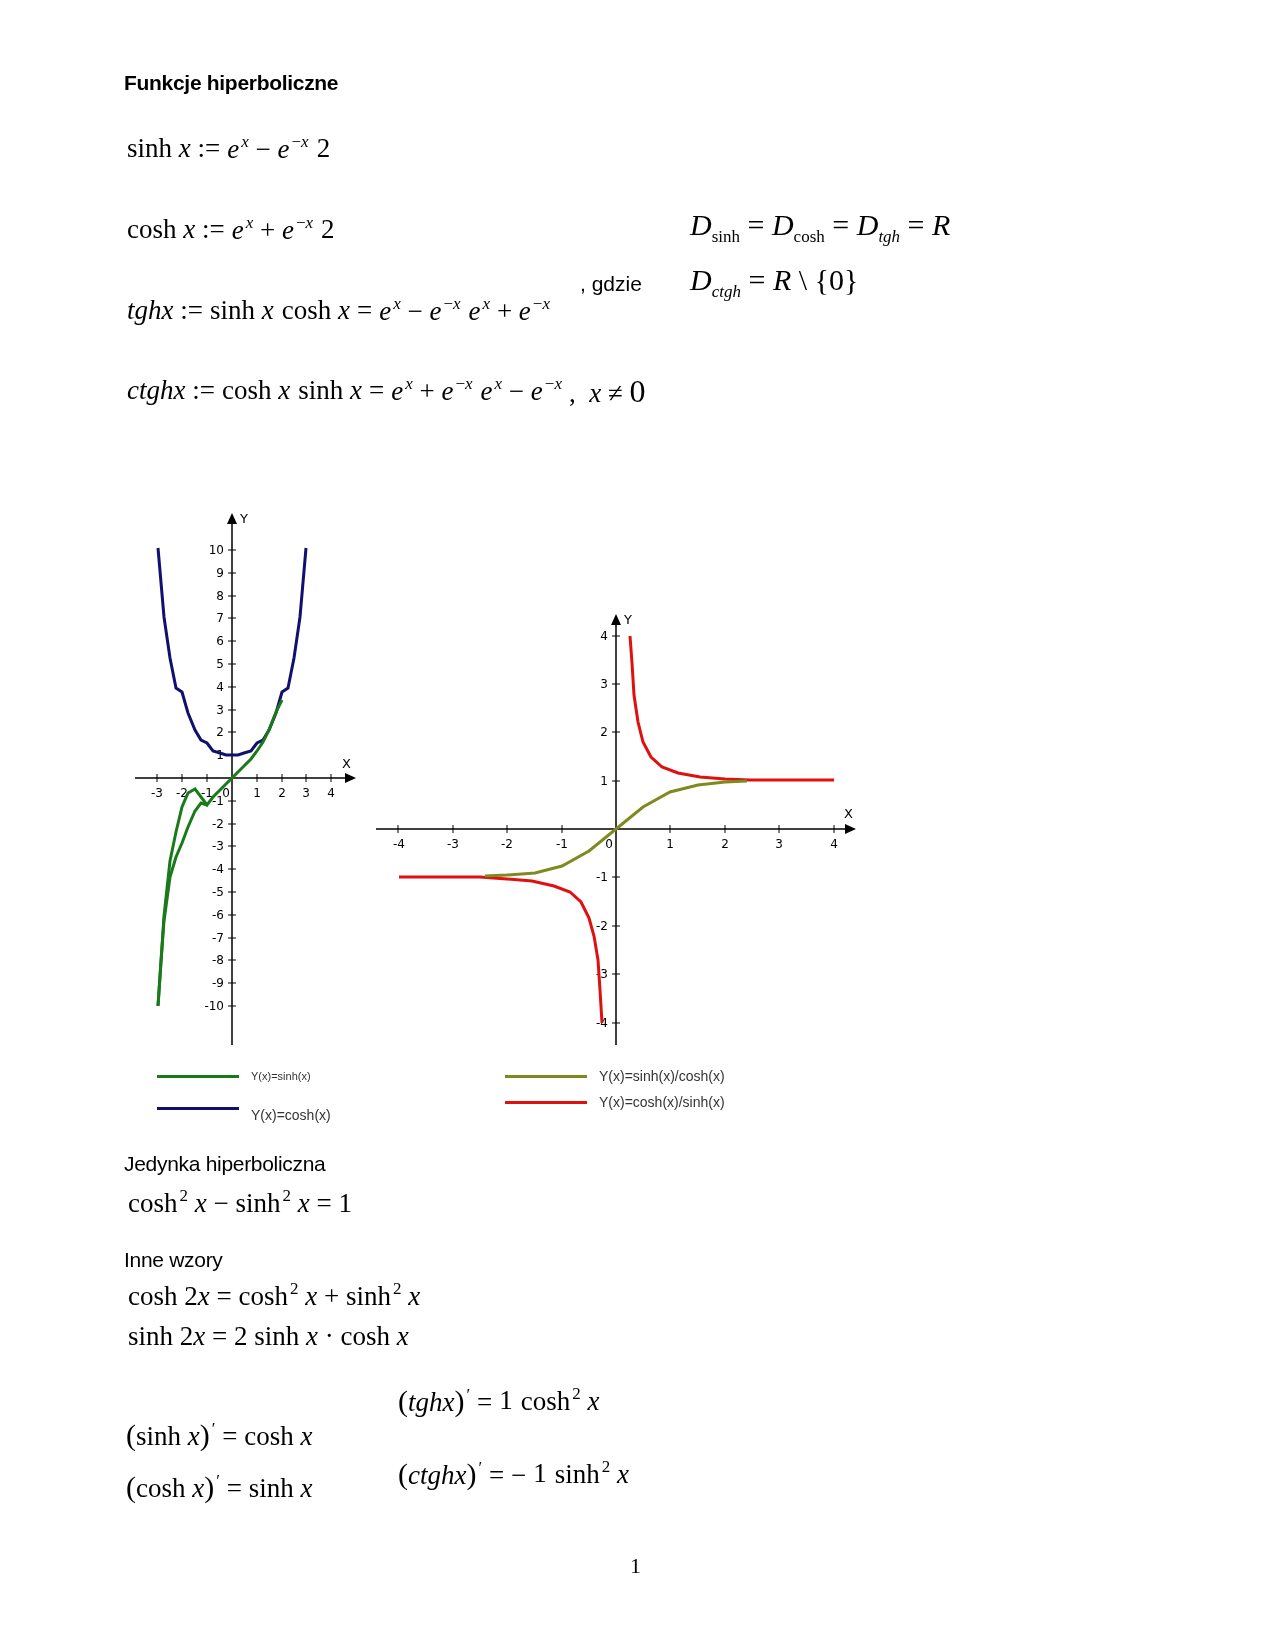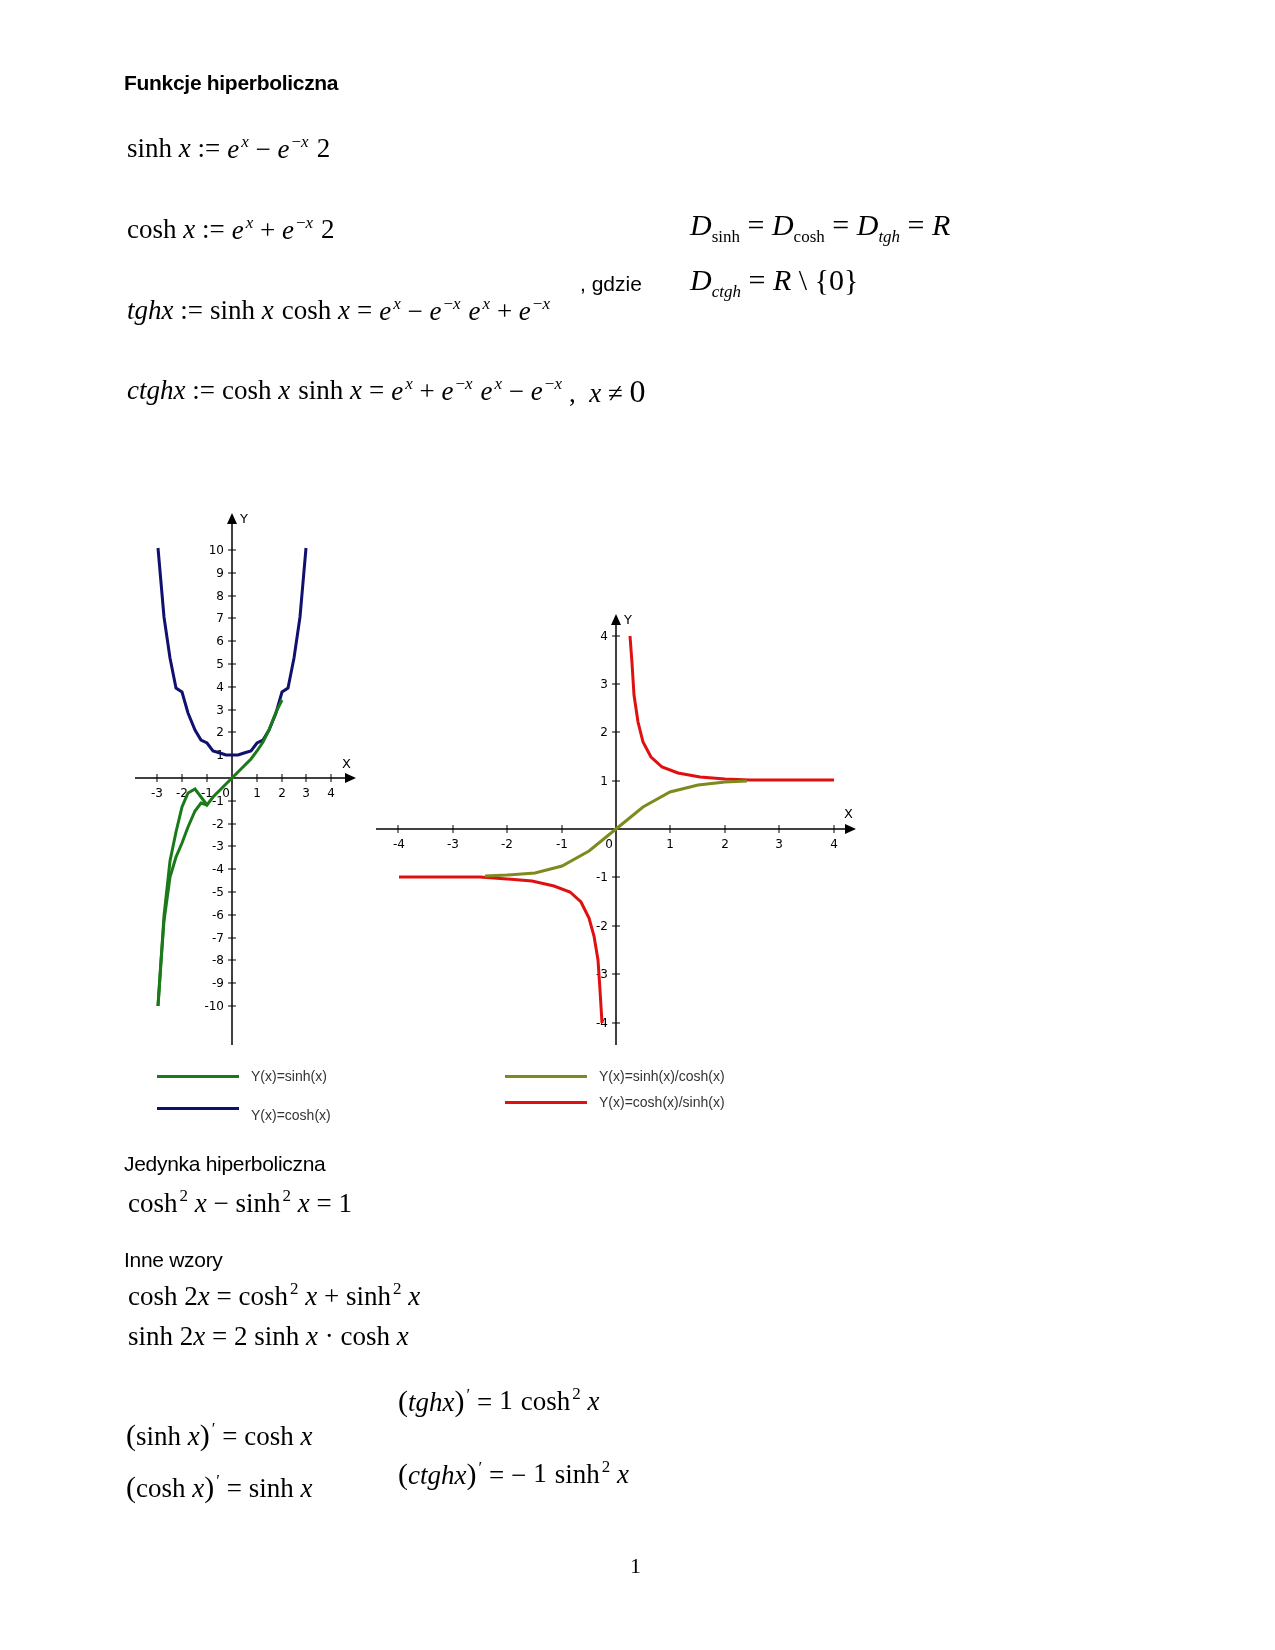--- a/index.html
+++ b/index.html
@@ -22,7 +22,7 @@
 </head>
 <body>
 
-<div class="abs sans title" style="left:124px; top:71px;">Funkcje hiperboliczna</div>
+<div class="abs sans title" style="left:124px; top:71px;">Funkcje hiperboliczne</div>
 
 <div class="abs math" style="left:127px; top:132px;">
   <span style="vertical-align:middle">sinh <i>x</i> :=</span><span class="frac">

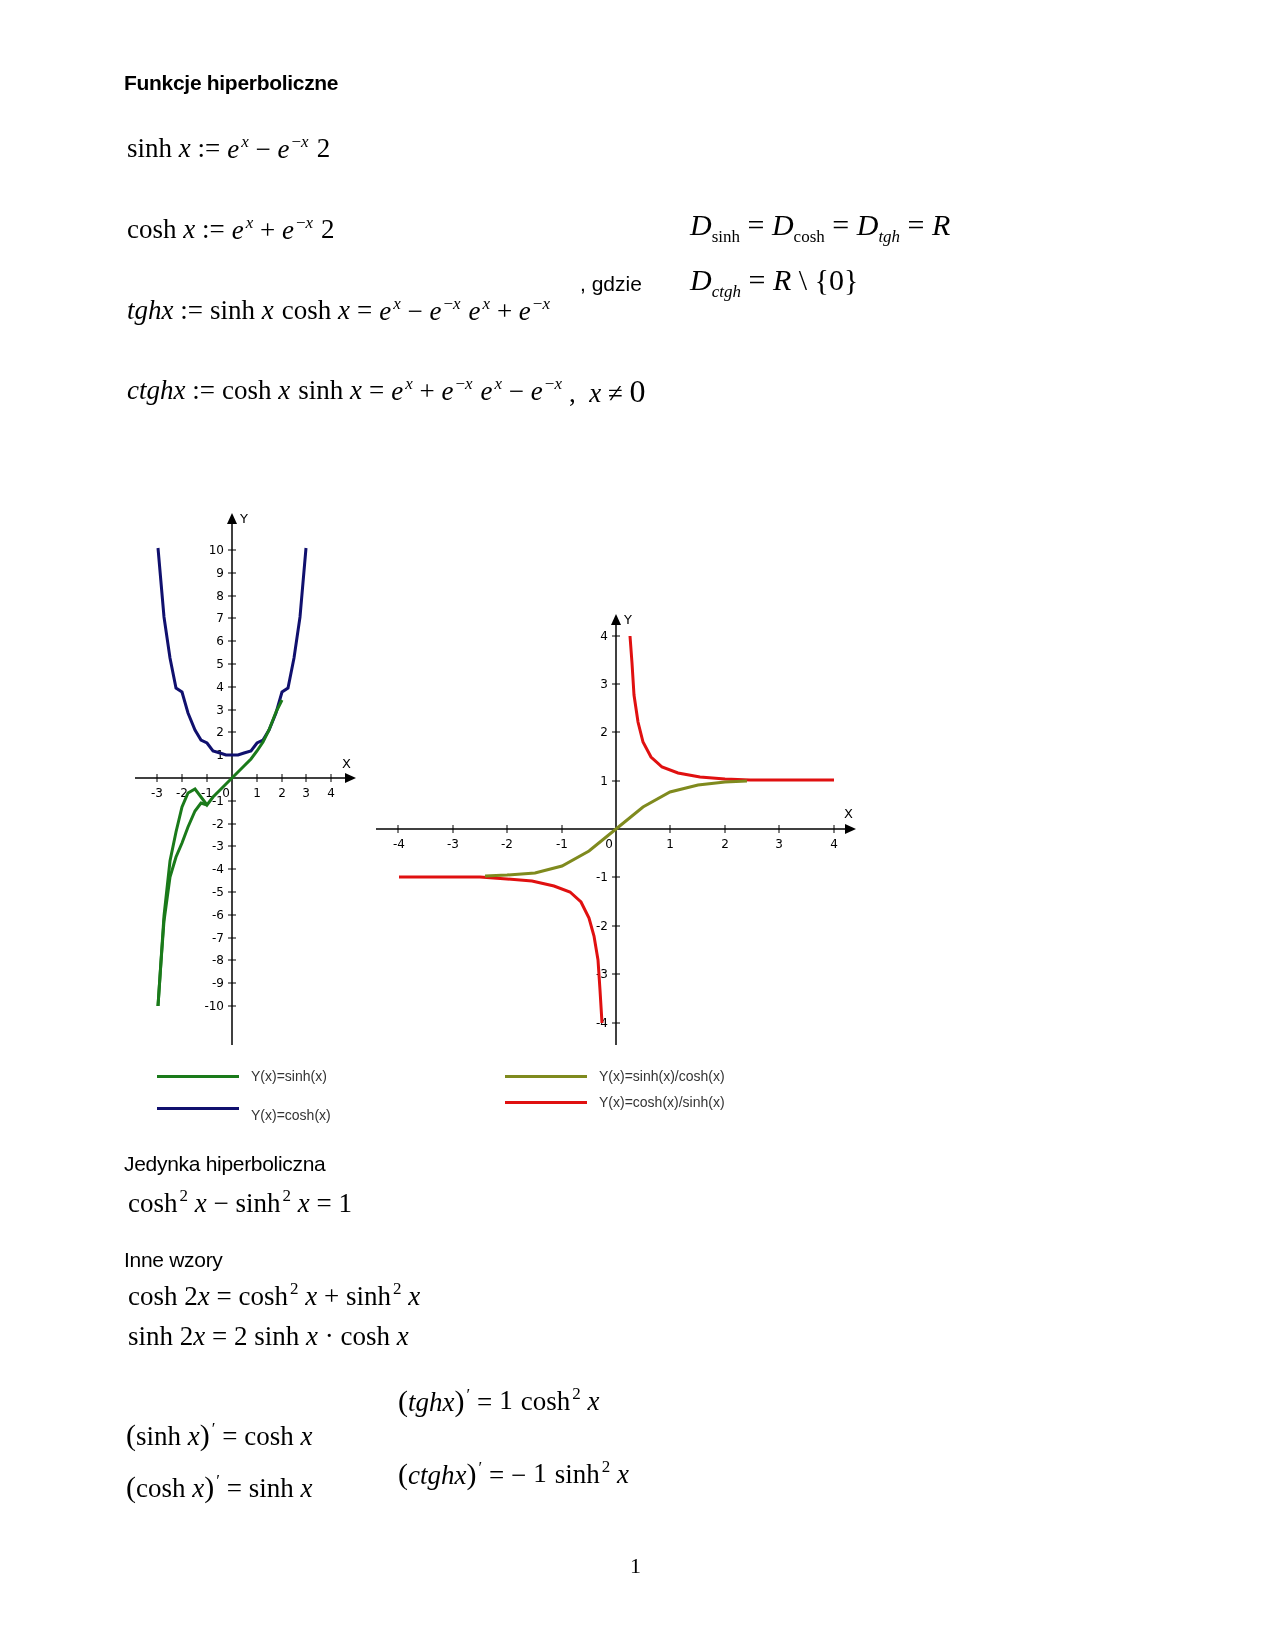--- a/index.html
+++ b/index.html
@@ -205,7 +205,7 @@
 <div class="abs" style="left:157px; top:1063px;">
   <div style="display:flex; align-items:center; height:26px;">
     <span style="display:inline-block; width:82px; height:3px; background:#1a7a1a;"></span>
-    <span class="sans" style="margin-left:12px; font-size:14px; color:#333;">Y(x)=sinh(x)</span>
+    <span class="sans" style="margin-left:12px; font-size:11px; color:#333;">Y(x)=sinh(x)</span>
   </div>
   <div style="display:flex; align-items:flex-start; height:26px;margin-top:18px;">
     <span style="display:inline-block; width:82px; height:3px; background:#10106e;"></span>

